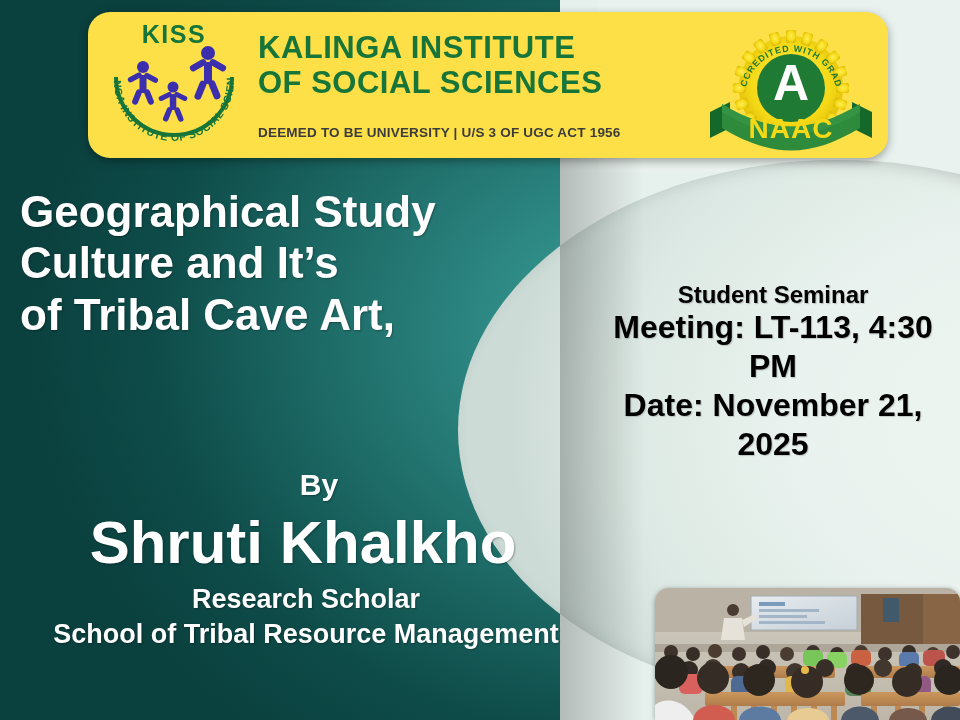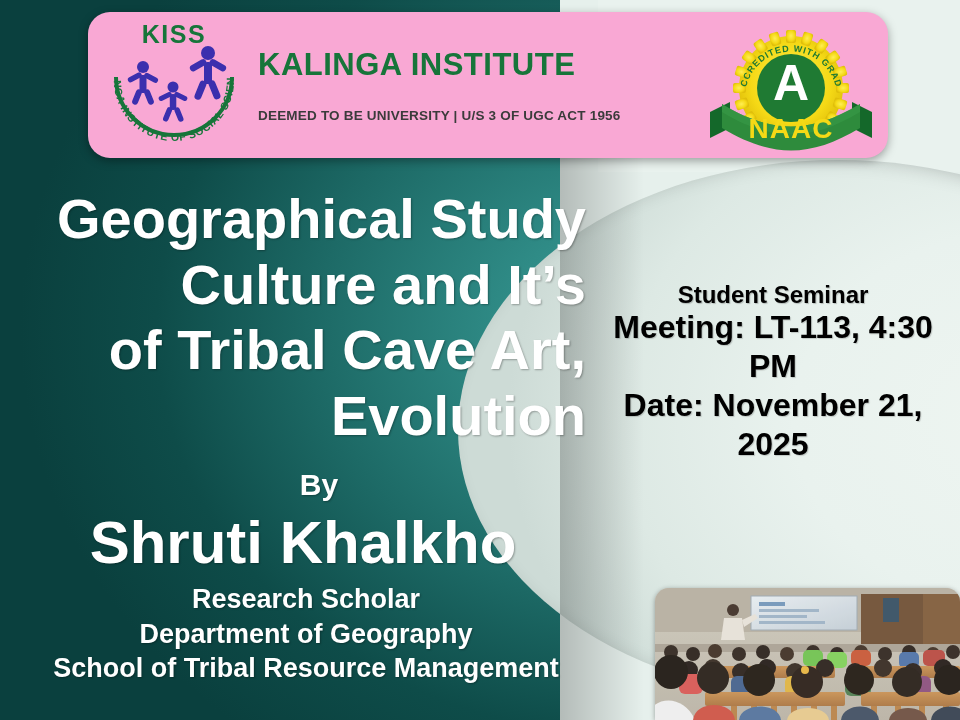--- a/index.html
+++ b/index.html
@@ -71,7 +71,7 @@
     top: 12px;
     width: 800px;
     height: 146px;
-    background: #f9a8d4;
+    background: #fde047;
     border-radius: 22px;
     box-shadow: 0 3px 10px rgba(0,0,0,0.35);
     display: flex;

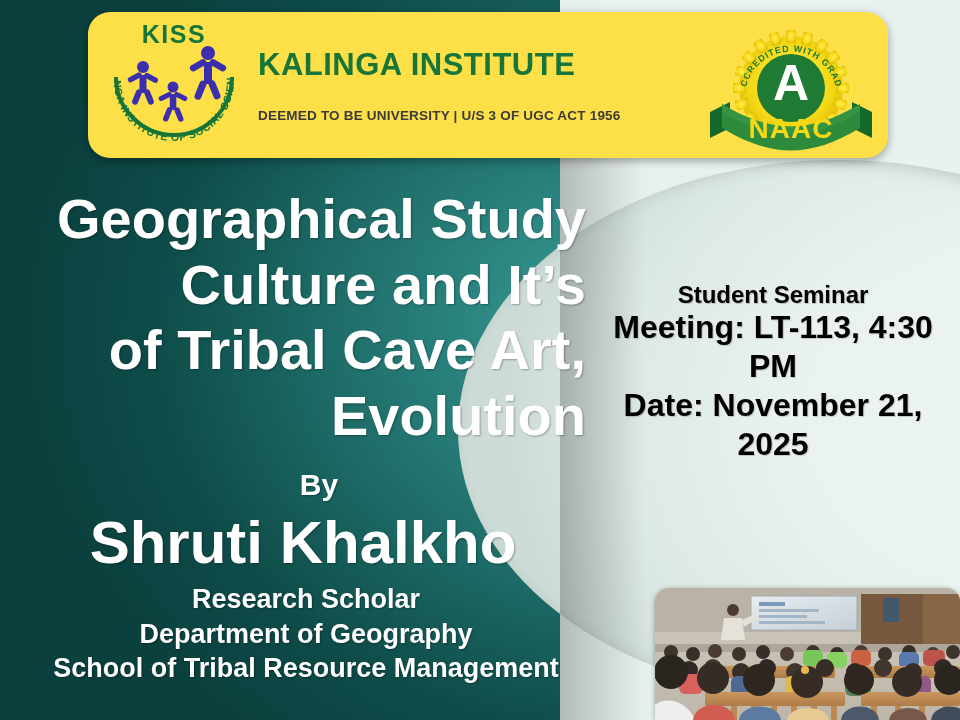--- a/index.html
+++ b/index.html
@@ -260,6 +260,7 @@
 
     <div class="logo-text">
       <div class="inst-line">KALINGA INSTITUTE</div>
+      <div class="inst-line">OF SOCIAL SCIENCES</div>
       <div class="inst-sub">DEEMED TO BE UNIVERSITY | U/S 3 OF UGC ACT 1956</div>
     </div>
 

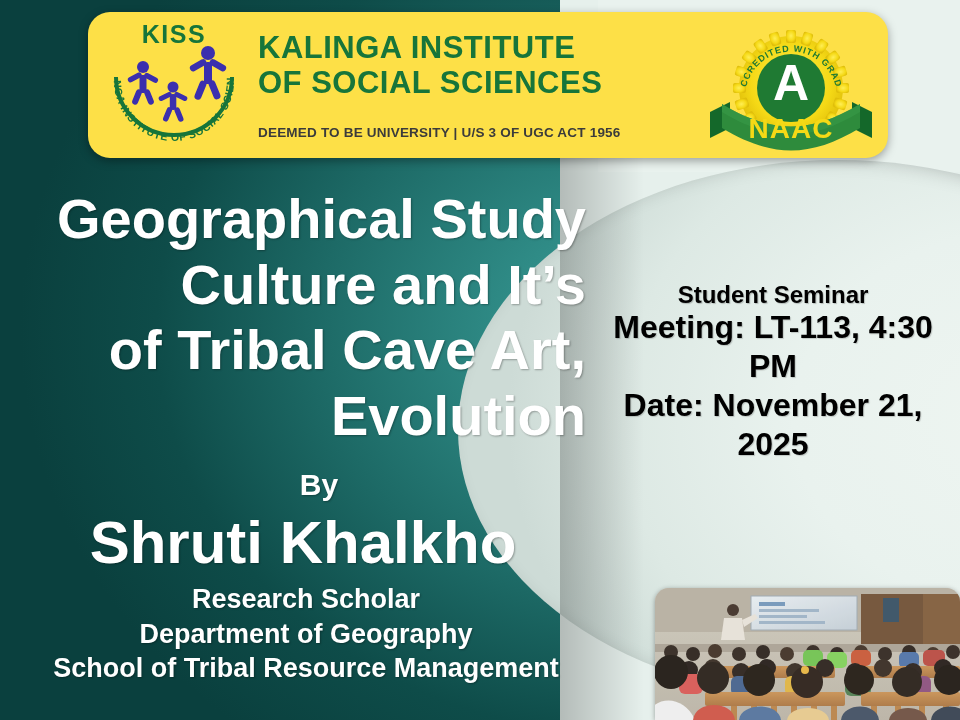--- a/index.html
+++ b/index.html
@@ -125,10 +125,10 @@
     left: 20px;
     top: 186px;
     width: 566px;
-    text-align: right;
+    text-align: left;
     color: #ffffff;
     font-weight: bold;
-    font-size: 56px;
+    font-size: 44px;
     line-height: 1.17;
     text-shadow: 1px 1px 2px rgba(0,0,0,0.30);
   }

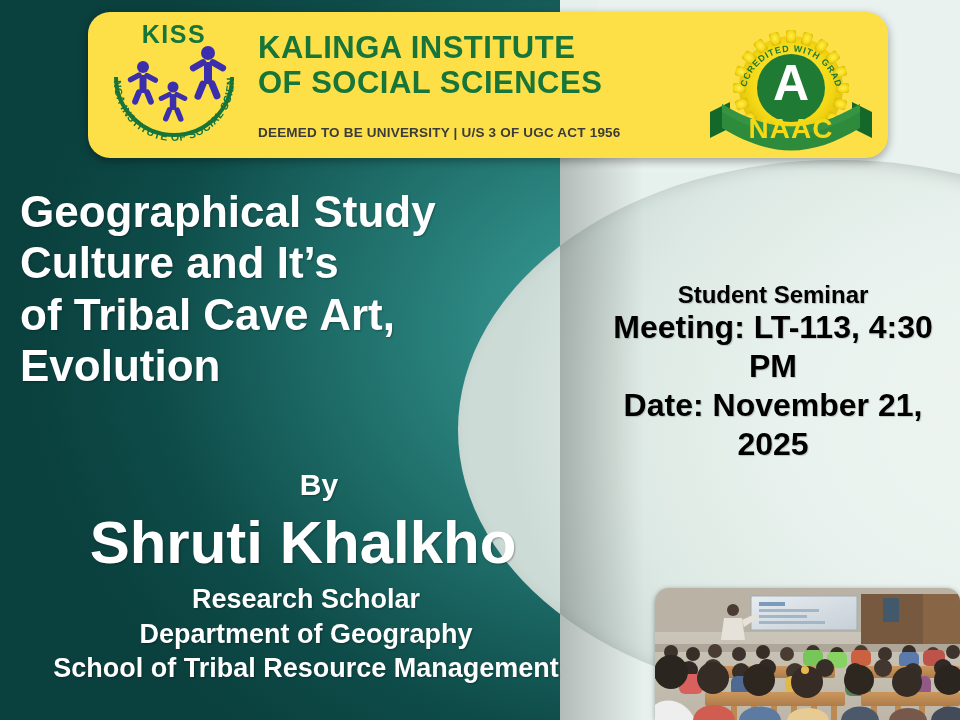--- a/index.html
+++ b/index.html
@@ -325,7 +325,6 @@
     <div>Geographical Study</div>
     <div>Culture and It’s</div>
     <div>of Tribal Cave Art,</div>
-    <div>Evolution</div>
   </div>
 
   <div class="by-word">By</div>

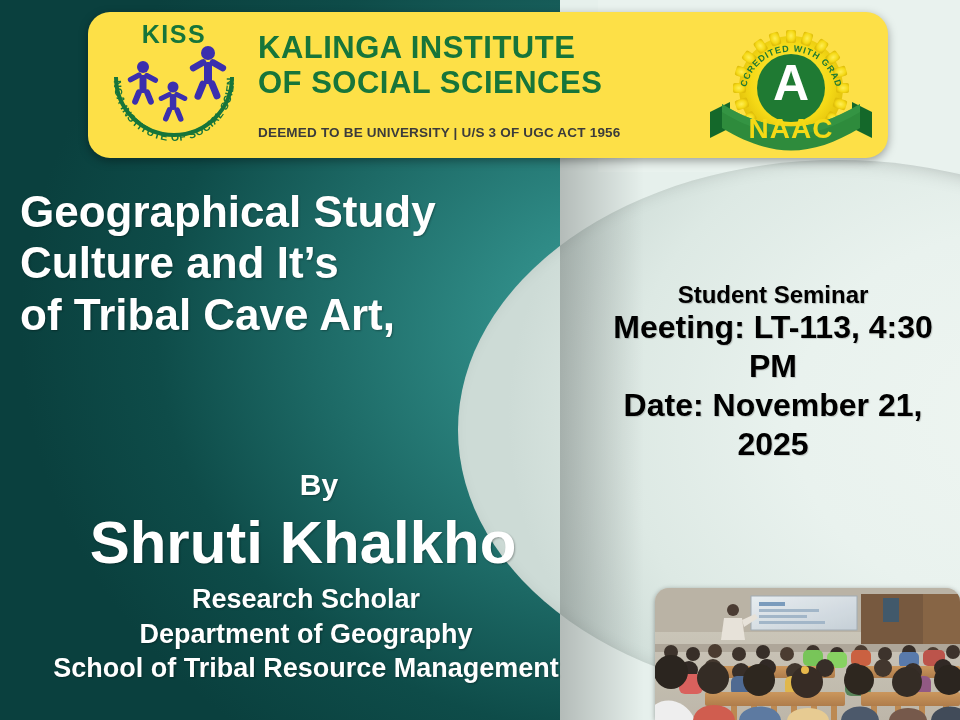--- a/index.html
+++ b/index.html
@@ -331,7 +331,6 @@
   <div class="presenter-name">Shruti Khalkho</div>
   <div class="affiliation">
     <div>Research Scholar</div>
-    <div>Department of Geography</div>
     <div>School of Tribal Resource Management</div>
   </div>
 

